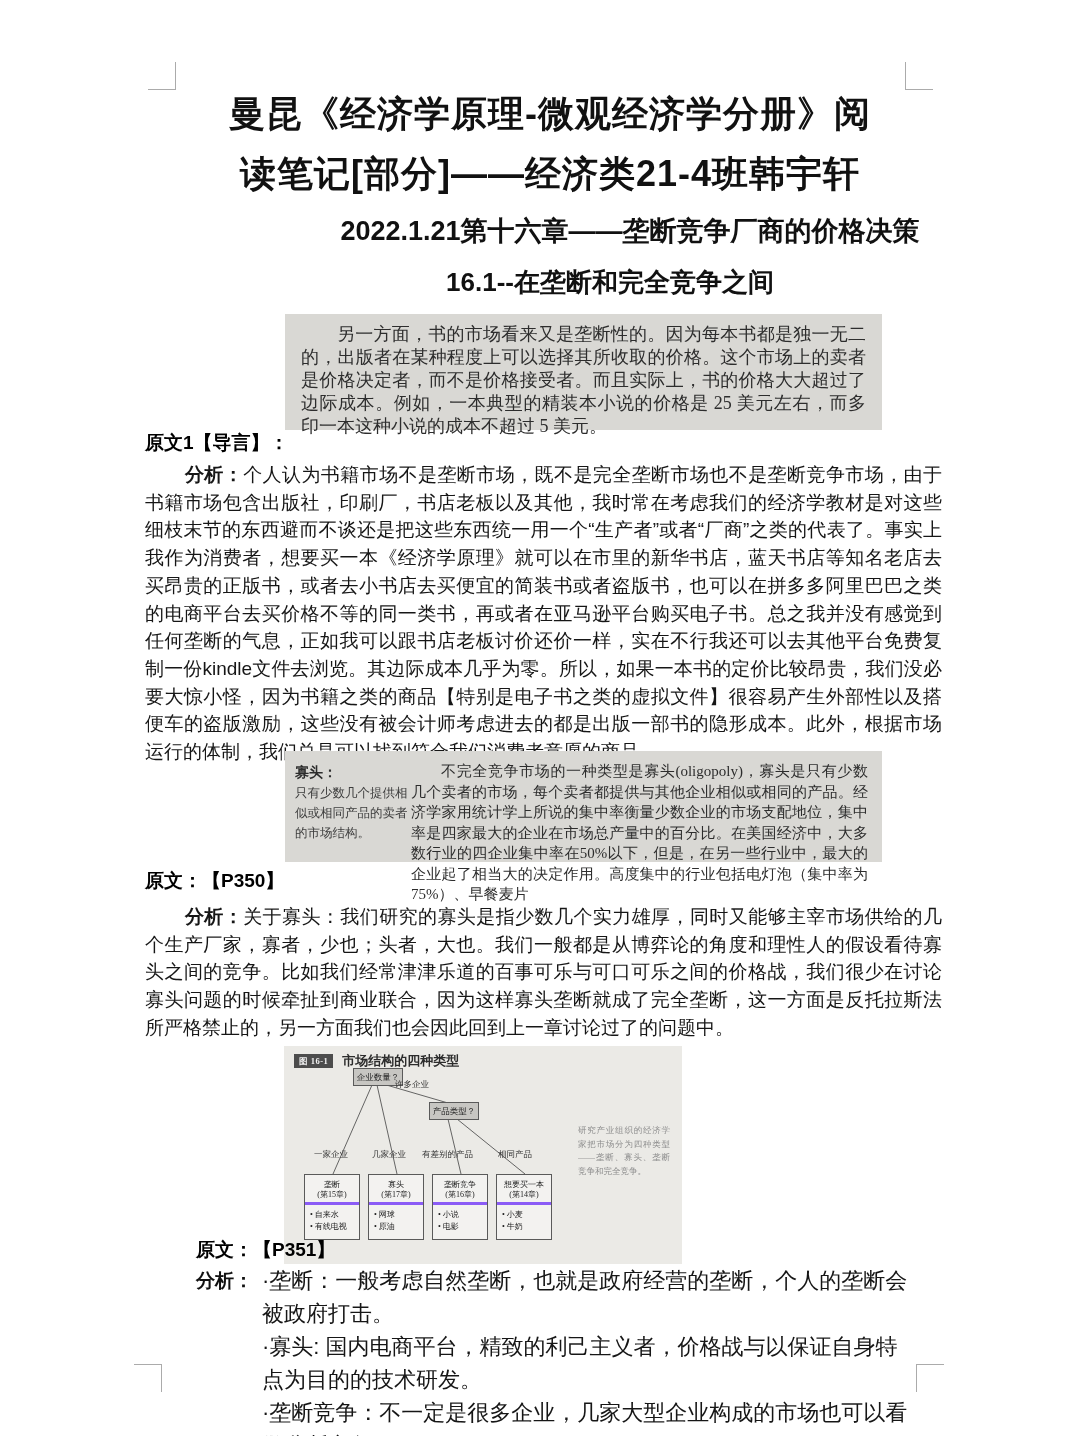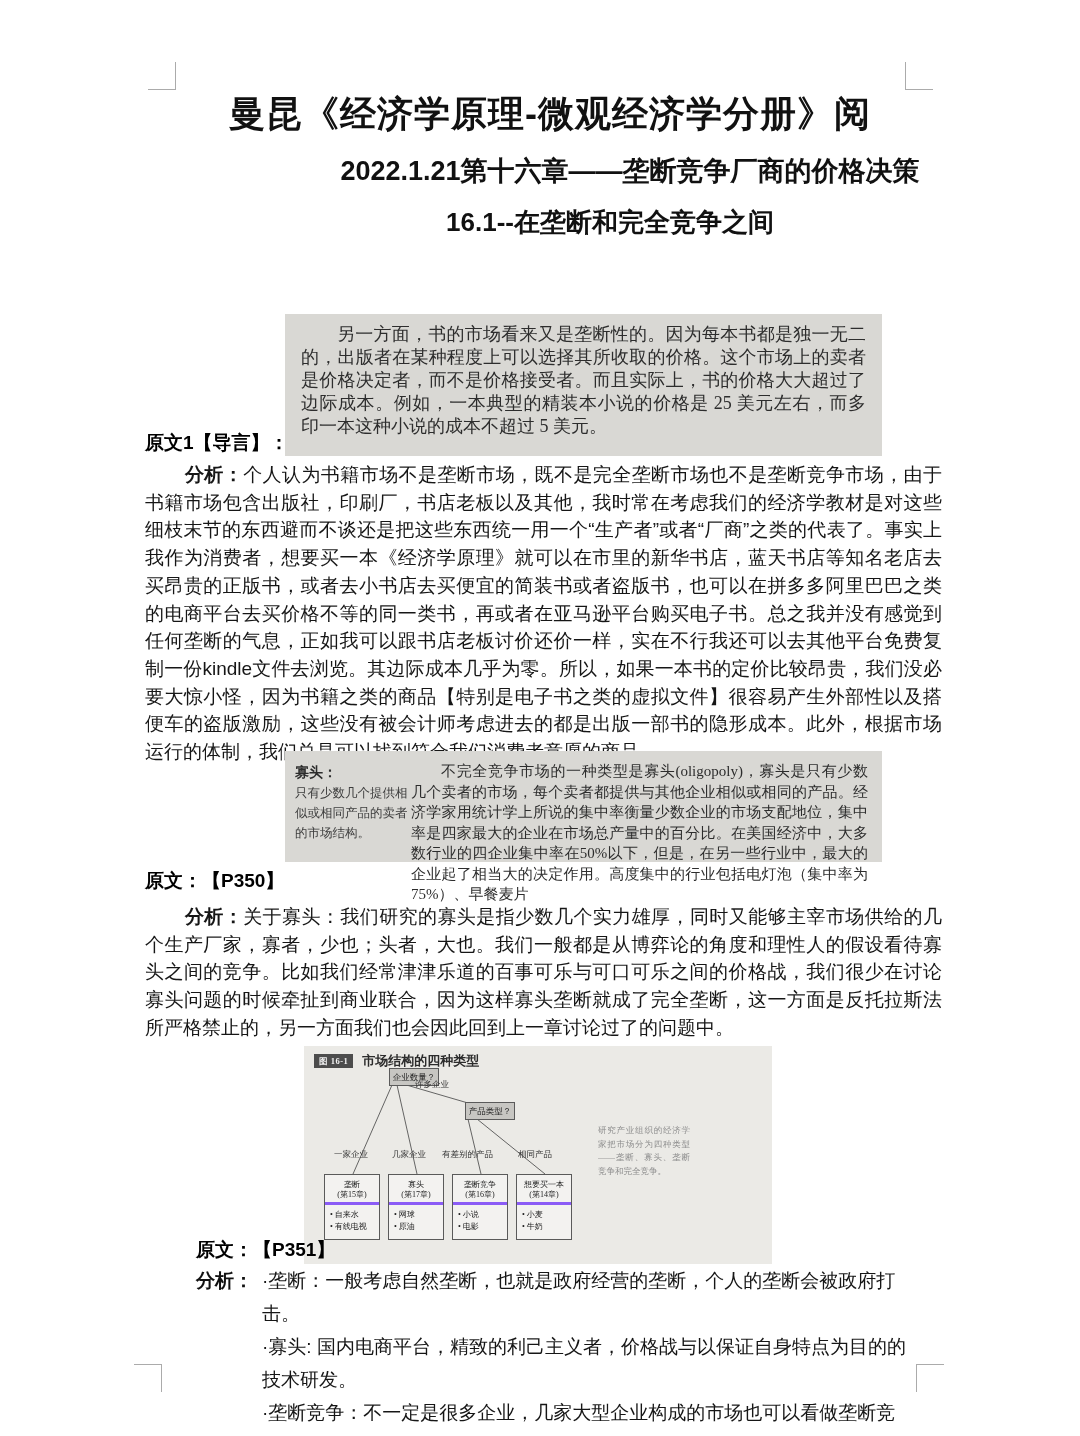--- a/index.html
+++ b/index.html
@@ -83,6 +83,7 @@
 
   <div class="title-wrap">
     <div class="t">曼昆《经济学原理-微观经济学分册》阅</div>
+    <div class="t">读笔记[部分]——经济类21-4班韩宇轩</div>
     <div class="sub">2022.1.21第十六章——垄断竞争厂商的价格决策</div>
     <div class="sec">16.1--在垄断和完全竞争之间</div>
   </div>

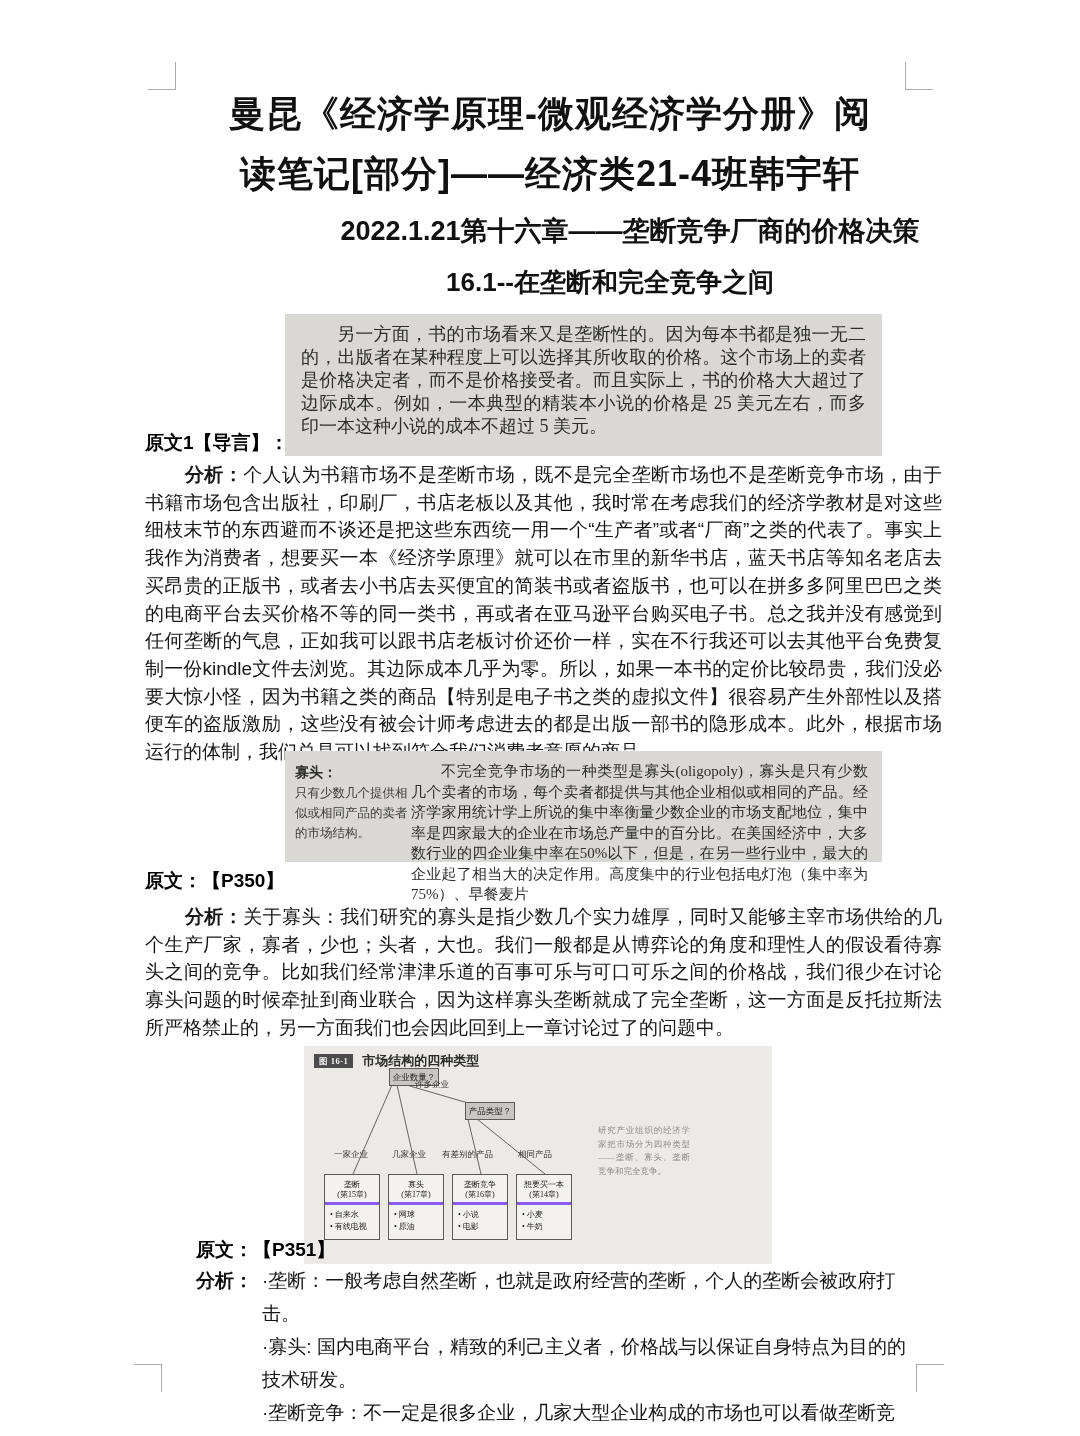--- a/index.html
+++ b/index.html
@@ -19,7 +19,7 @@
 
   .scan{position:absolute;background:#d9d8d4;box-sizing:border-box;
         font-family:"Liberation Serif",serif;color:#2d2d2d;}
-  .scan1{left:285px;top:314px;width:597px;height:142px;padding:9px 16px 6px 16px;}
+  .scan1{left:285px;top:314px;width:597px;height:116px;padding:9px 16px 6px 16px;}
   .scan1 p{margin:0;font-size:18px;line-height:23px;text-align:justify;text-indent:2em;}
   .scan2{left:285px;top:751px;width:597px;height:111px;padding:10px 14px 6px 10px;display:flex;}
   .margin-note{width:116px;flex:none;padding-top:2px;}

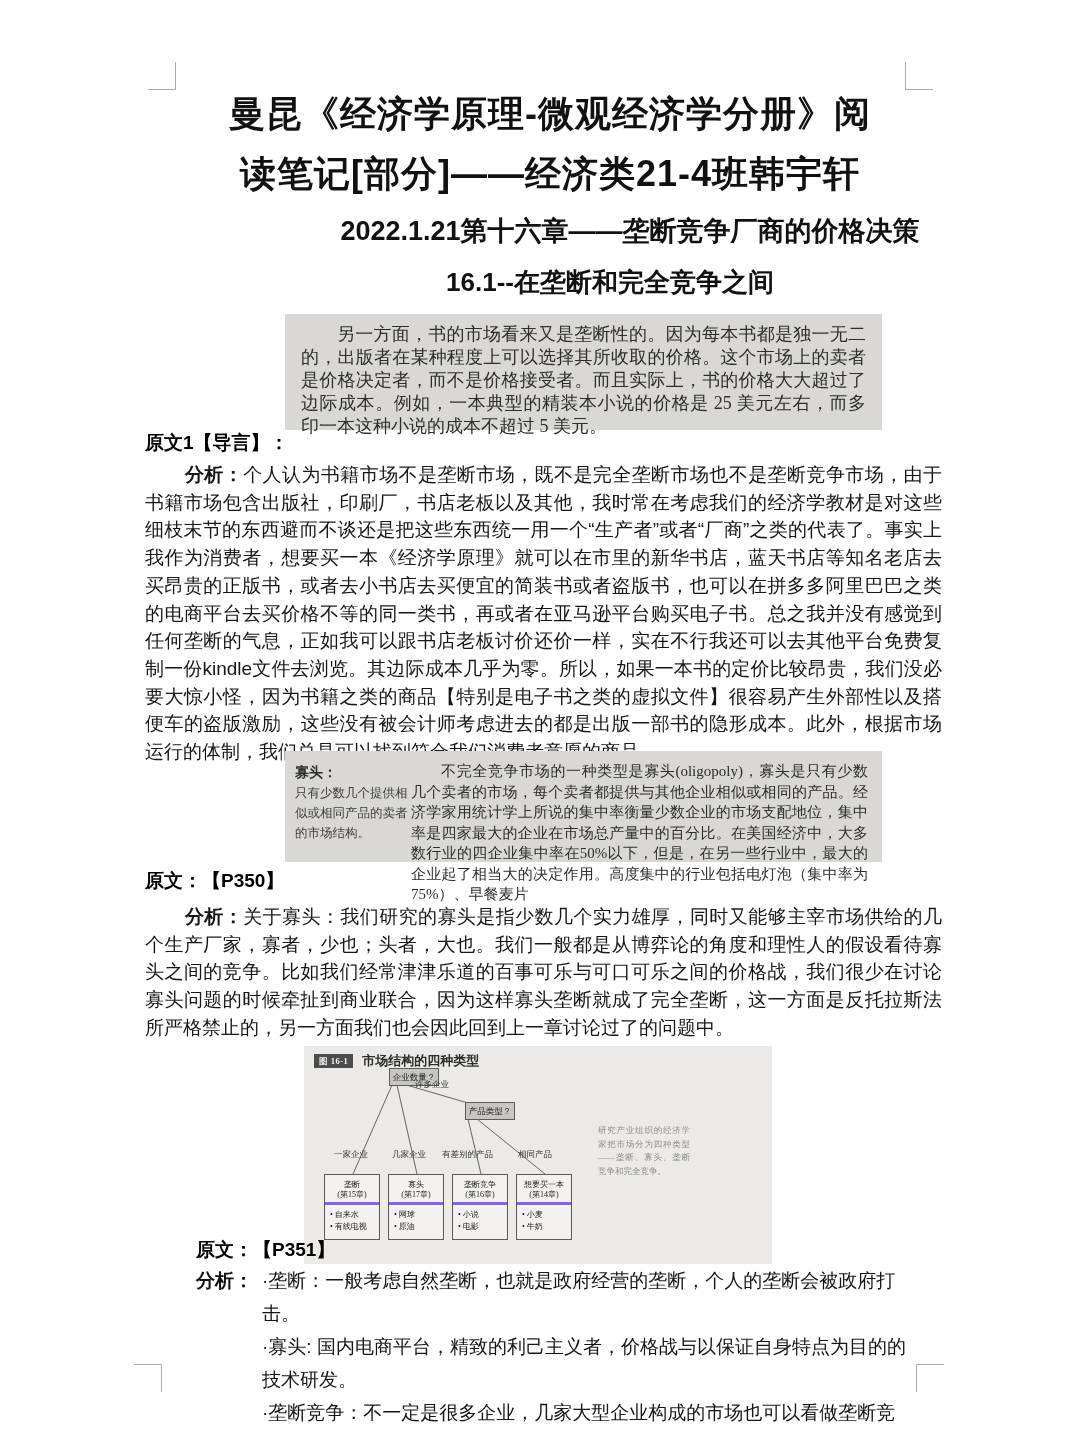--- a/index.html
+++ b/index.html
@@ -39,7 +39,7 @@
   .a2{top:903px;}
 
   
-  .figure{position:absolute;left:304px;top:1046px;width:468px;height:218px;background:#ebeae6;
+  .figure{position:absolute;left:284px;top:1046px;width:398px;height:218px;background:#ebeae6;
           font-family:"Liberation Serif",serif;color:#333;}
   .figure svg{position:absolute;left:0;top:0;}
   .fig-head{position:absolute;left:10px;top:6px;display:flex;align-items:center;}

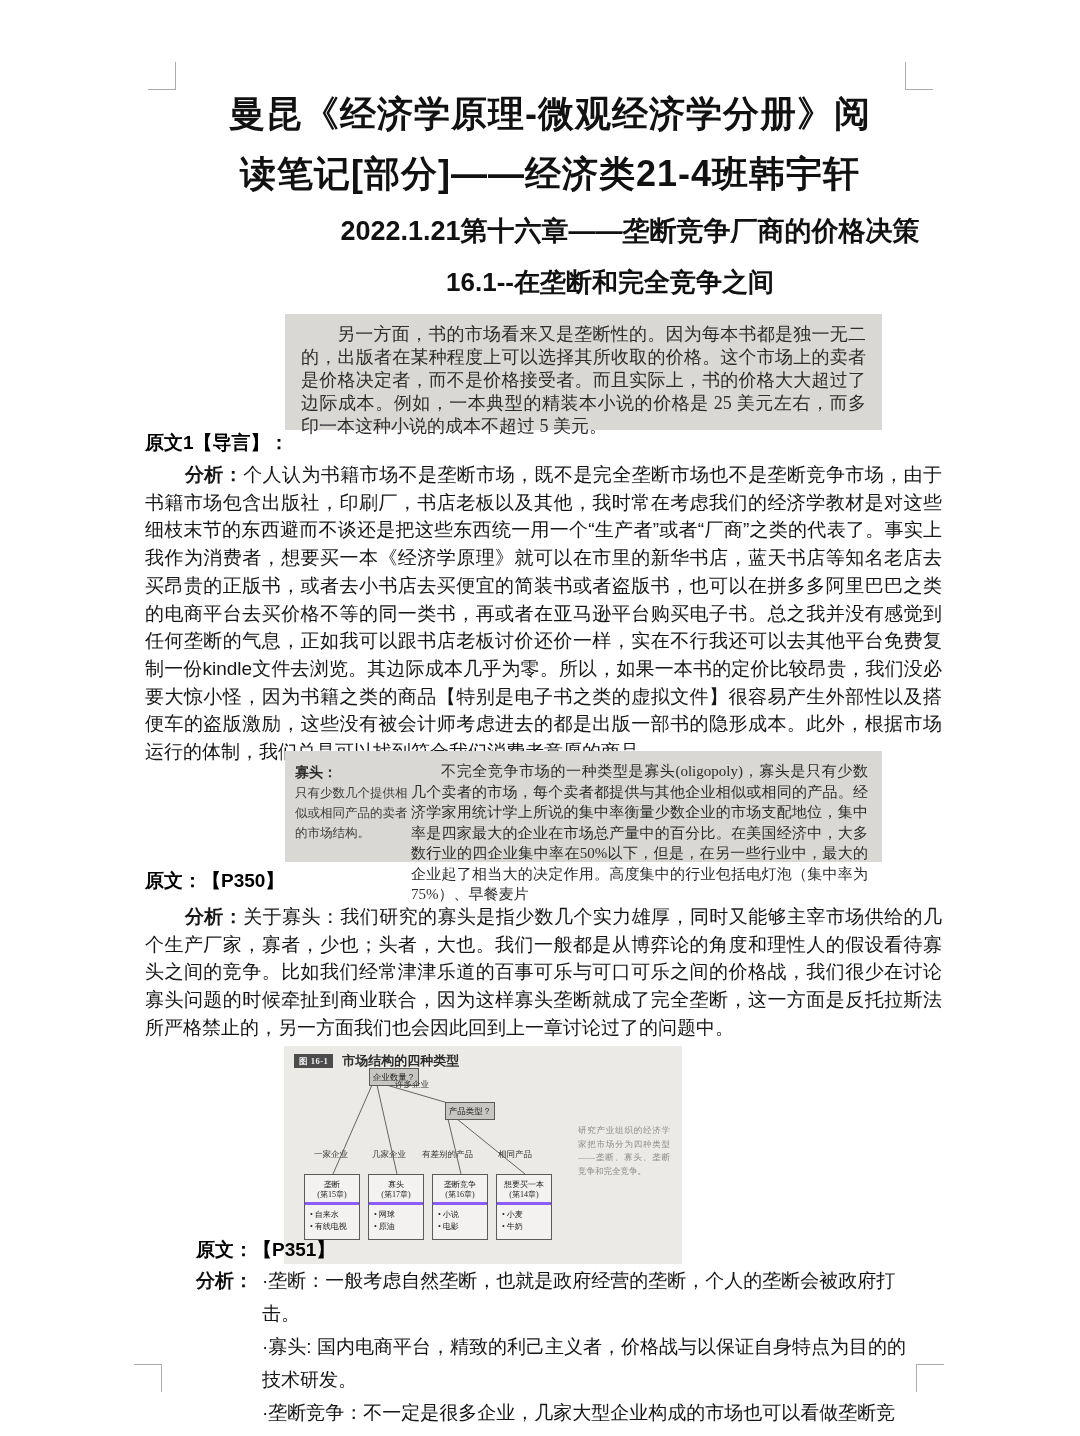--- a/index.html
+++ b/index.html
@@ -47,7 +47,7 @@
          font-weight:bold;letter-spacing:0.5px;}
   .ftitle{font-size:13px;font-weight:bold;margin-left:9px;color:#2c2c2c;}
   .qbox{position:absolute;width:48px;height:16px;background:#c7c6c2;border:1px solid #5a5a5a;
-        font-size:8.5px;line-height:16px;text-align:center;color:#222;margin-left:16px;}
+        font-size:8.5px;line-height:16px;text-align:center;color:#222;}
   .root-box{left:69px;top:22px;}
   .mid-box{left:145px;top:56px;}
   .blabel{position:absolute;font-size:8.5px;color:#333;white-space:nowrap;}

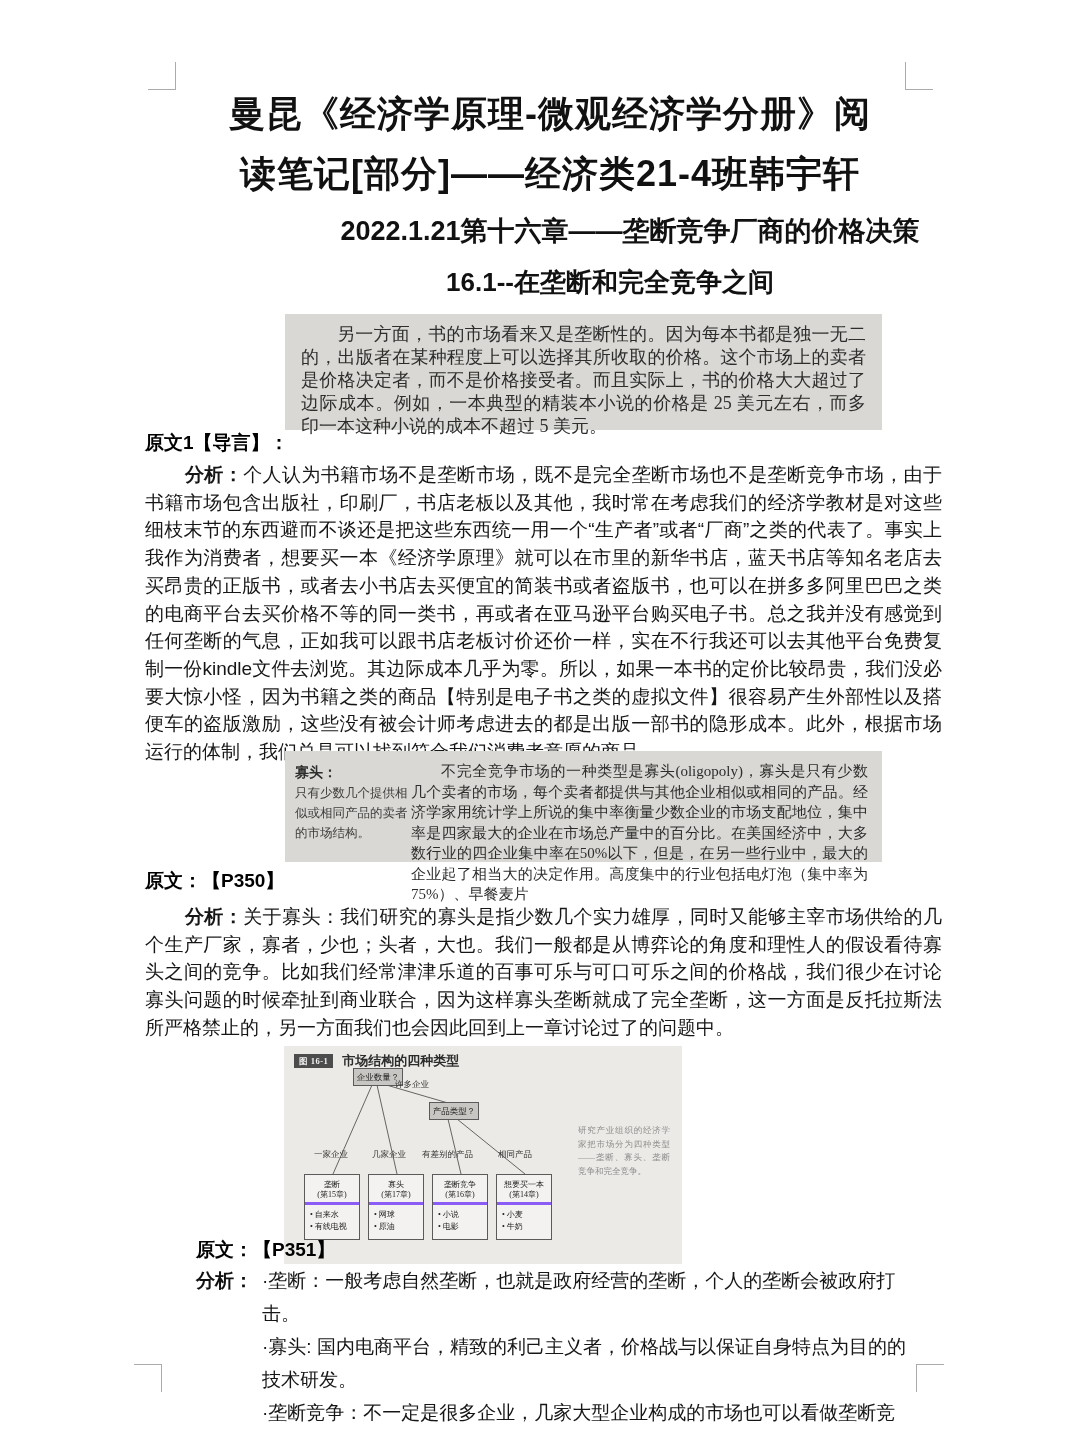--- a/index.html
+++ b/index.html
@@ -69,7 +69,7 @@
 
   .a3{position:absolute;left:196px;top:1264px;width:720px;display:flex;}
   .a3 b{font-size:19px;line-height:33px;flex:none;margin-right:9px;}
-  .a3 .items div{font-size:19px;line-height:33px;color:#161616;}
+  .a3 .items div{font-size:22px;line-height:33px;color:#161616;}
 </style>
 </head>
 <body>

